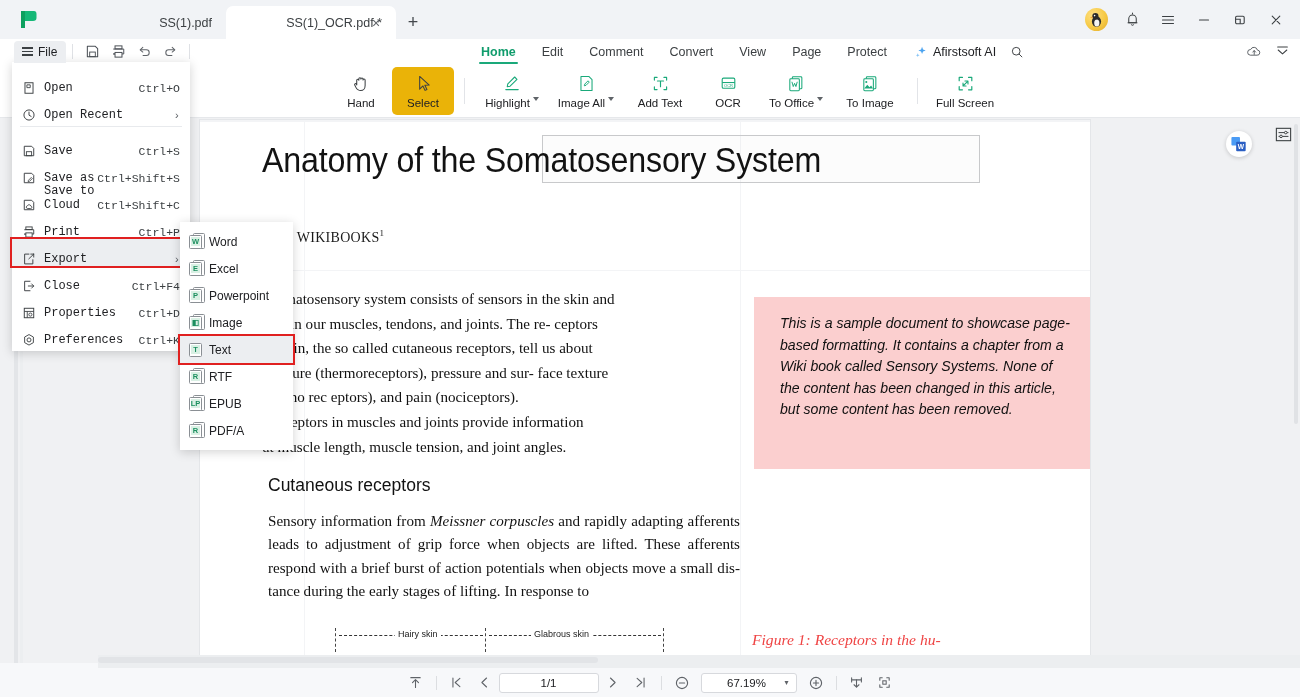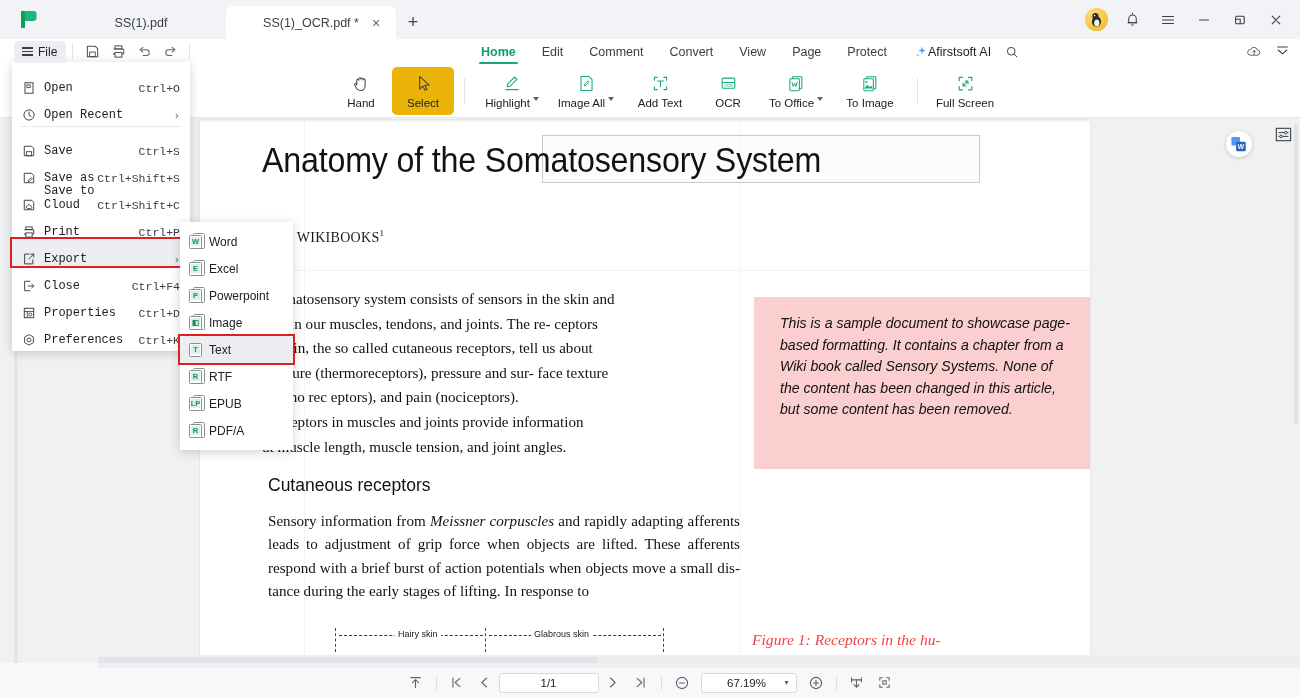--- a/index.html
+++ b/index.html
@@ -23,7 +23,7 @@
     position: relative;
     height: 33px; display: flex; align-items: center;
     padding: 0 14px; font-size: 12.5px; color: #3c4043;
-    min-width: 170px; justify-content: center;
+    min-width: 170px; justify-content: flex-end;
     border-radius: 7px 7px 0 0;
   }
   .tab.inactive { background: transparent; }

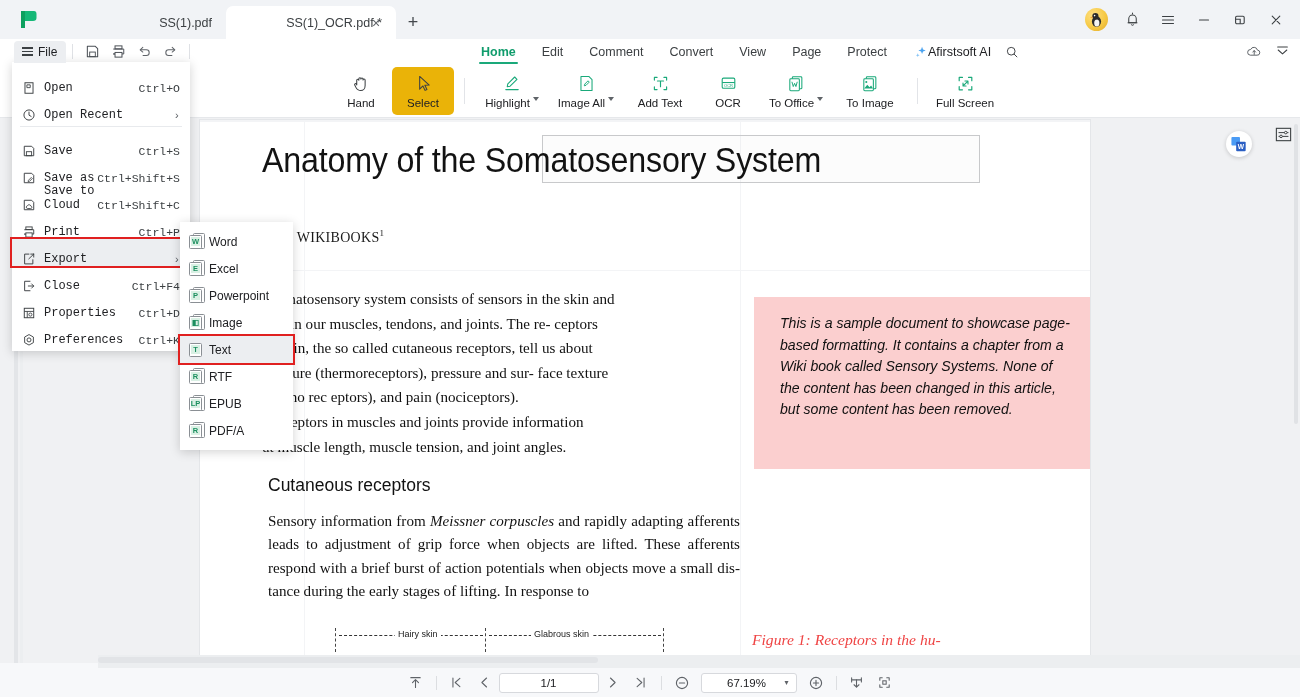--- a/index.html
+++ b/index.html
@@ -87,7 +87,7 @@
     content: ""; position: absolute; left: 11px; right: 11px; bottom: 0;
     height: 2.2px; background: #1aa97a; border-radius: 2px;
   }
-  .ai-item { display:flex; align-items:center; padding: 0 8px 0 14px; font-size: 12.5px; color:#202124; }
+  .ai-item { display:flex; align-items:center; gap:5px; padding: 0 8px 0 14px; font-size: 12.5px; color:#202124; }
   .search-ic { padding: 0 6px; }
 
   .menubar-right { position: absolute; right: 10px; top: 0; height: 25px; display: flex; align-items: center; gap: 12px; }

